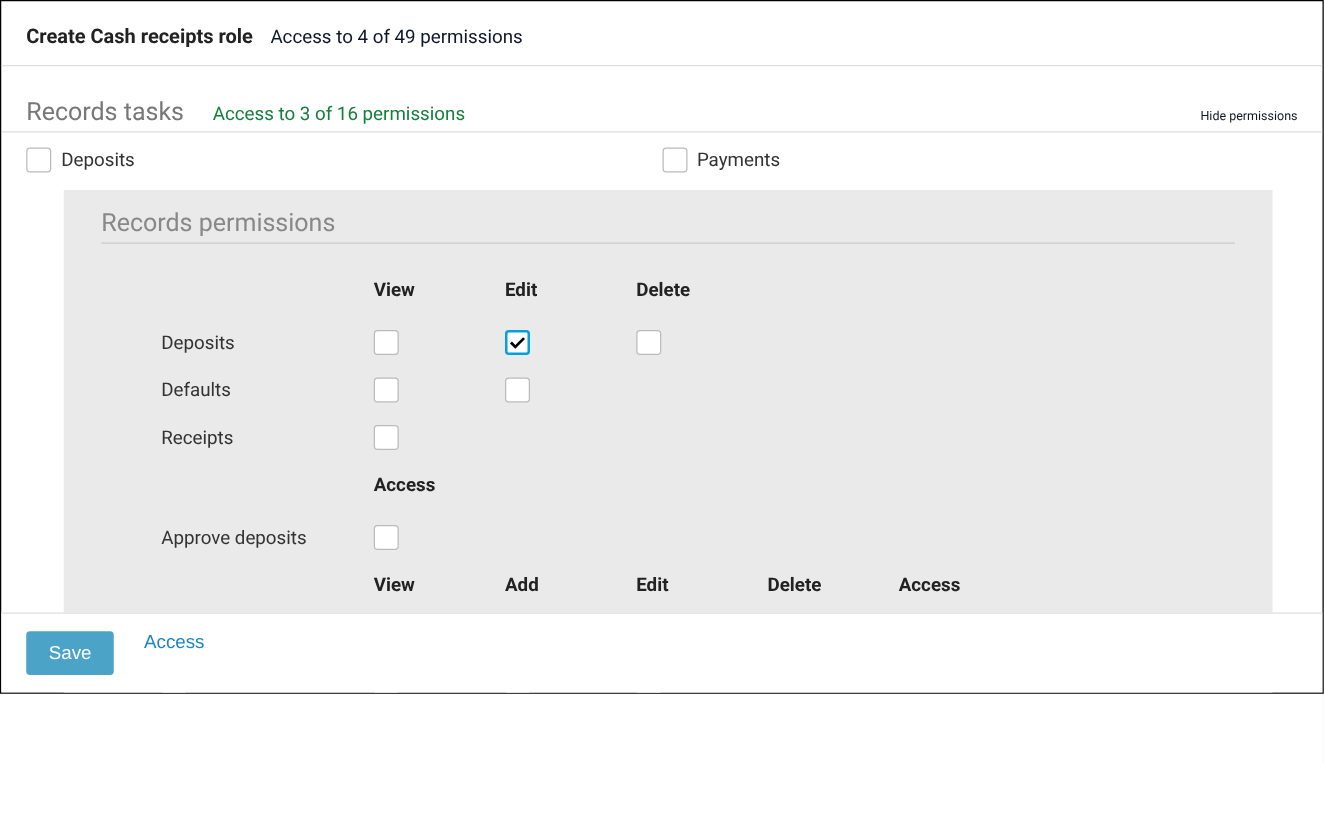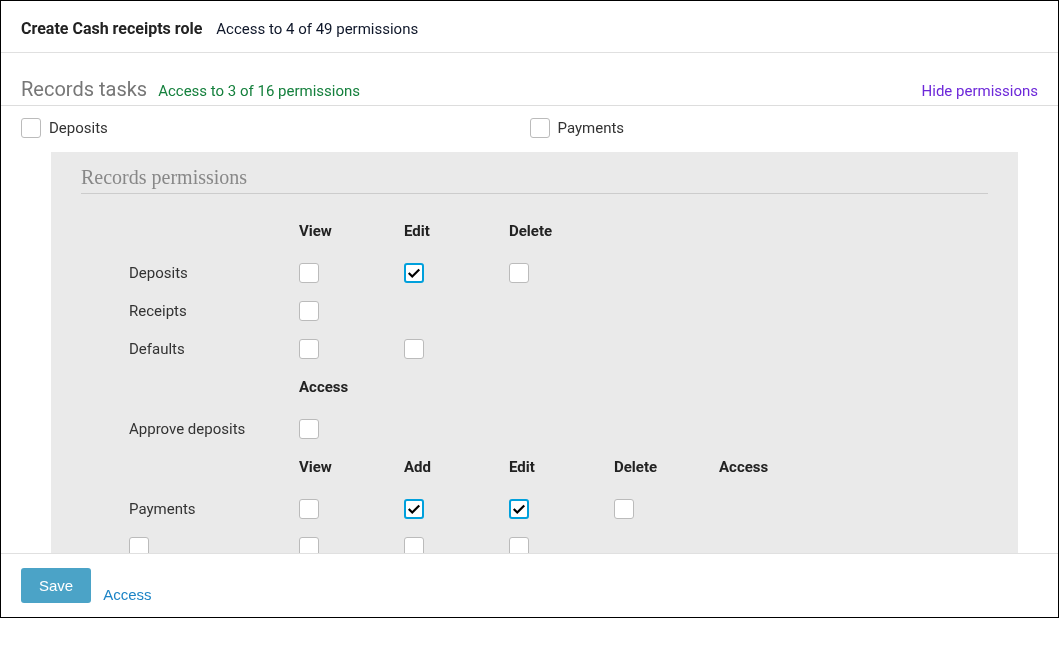--- a/index.html
+++ b/index.html
@@ -16,7 +16,7 @@
     .container {
       border: 1px solid #000;
       width: 1059px;
-      height: 618px;
+      height: 555px;
       position: relative;
       overflow: hidden;
     }

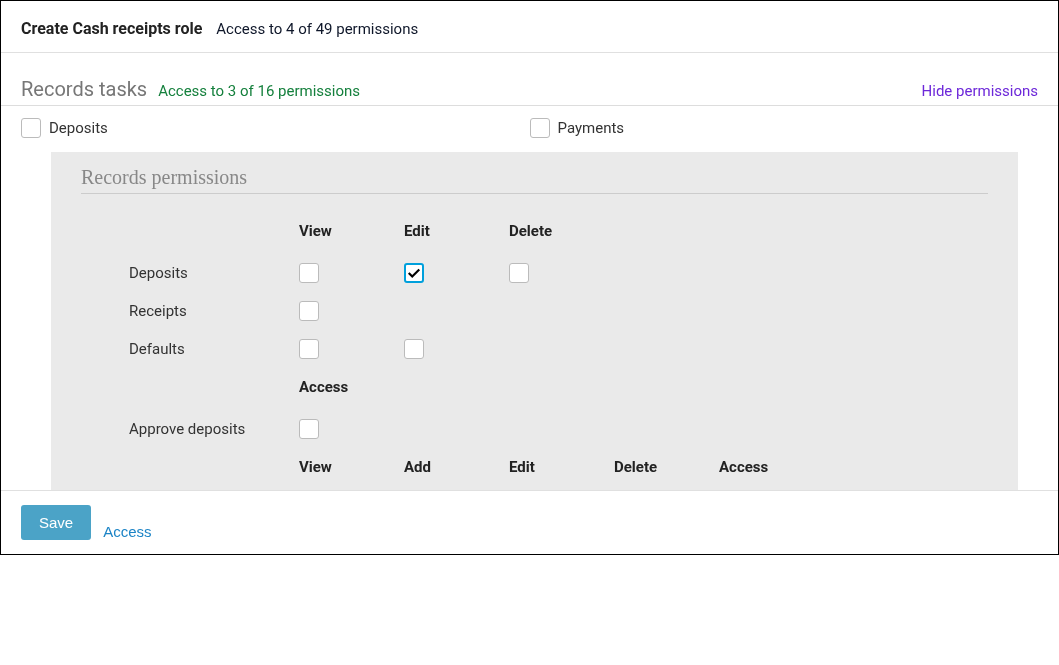--- a/index.html
+++ b/index.html
@@ -48,7 +48,7 @@
       font-size: 20px;
       color: #777;
       font-weight: 400;
-      margin-right: 11px;
+      margin-right: 23px;
     }
     .section-subtitle {
       font-size: 15px;

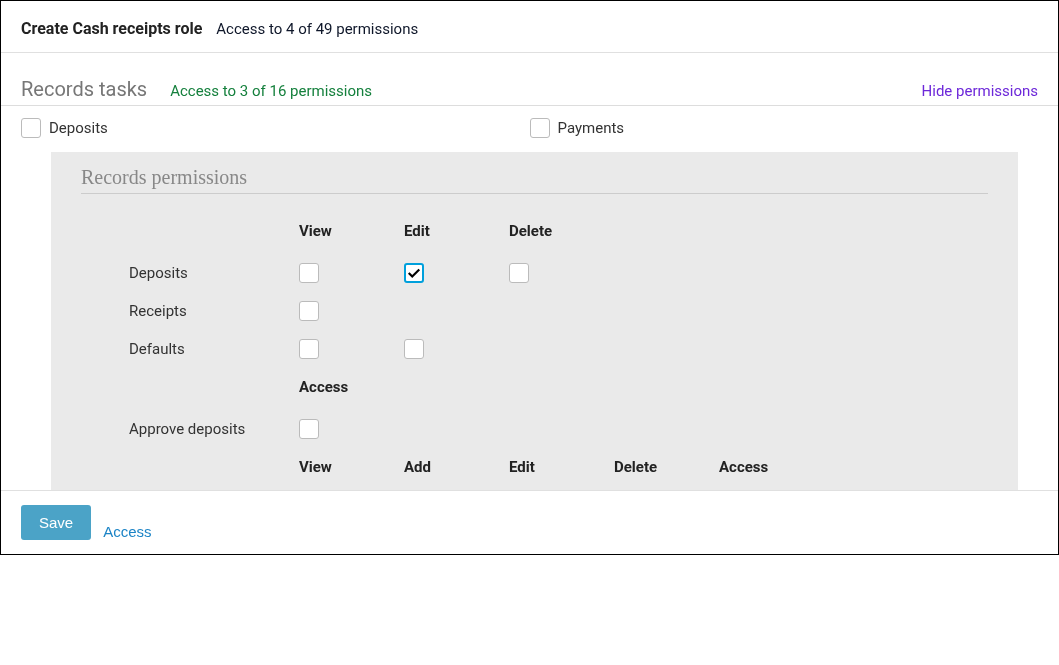--- a/index.html
+++ b/index.html
@@ -56,8 +56,8 @@
     }
     .hide-link {
       margin-left: auto;
-      color: #6d28d9;
-      font-size: 15px;
+      color: #0f172a;
+      font-size: 10px;
       cursor: pointer;
     }
     .tasks-row {

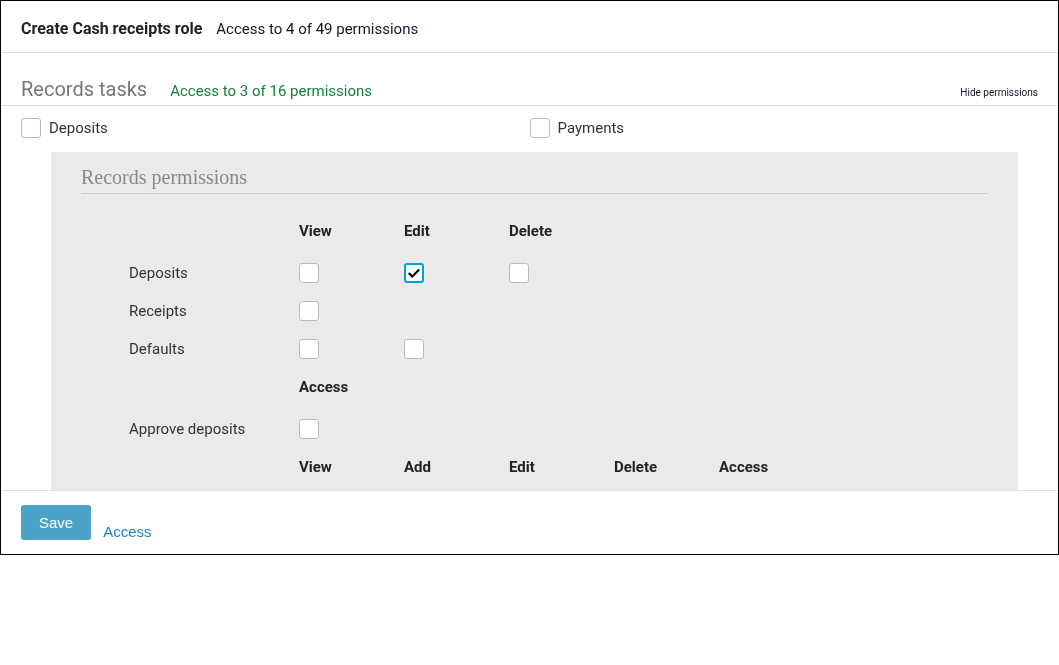--- a/index.html
+++ b/index.html
@@ -109,7 +109,6 @@
       border-bottom: 1px solid #ccc;
       padding-bottom: 4px;
       margin-bottom: 18px;
-      font-family: Liberation Serif, serif;
     }
     .perm-table {
       width: 100%;

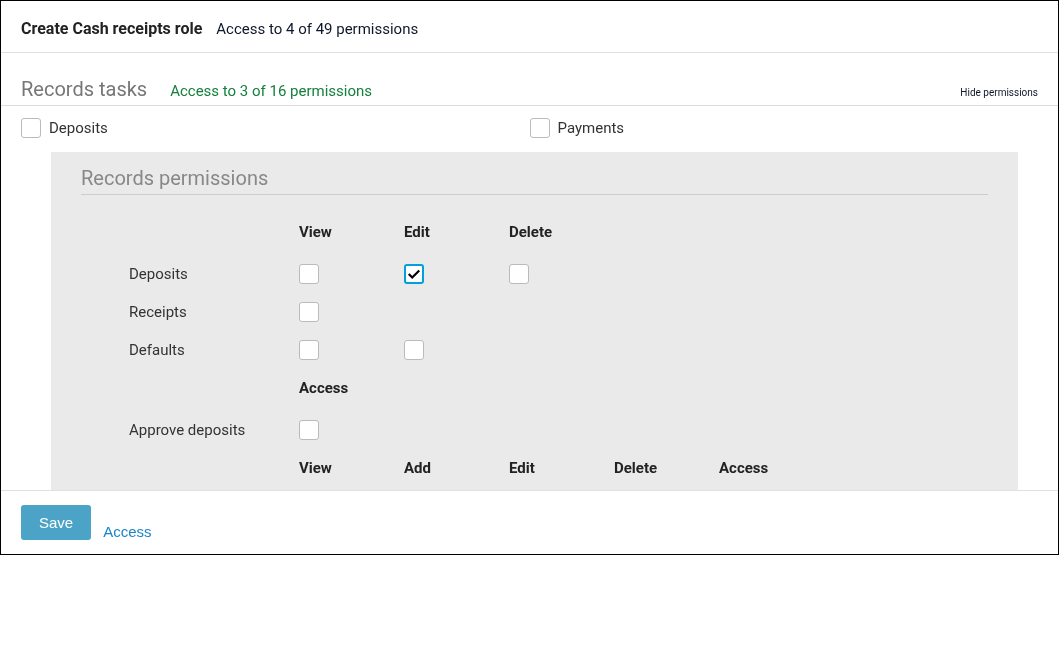--- a/index.html
+++ b/index.html
@@ -230,25 +230,25 @@
       </div>
 
       <div class="perm-row">
+        <div class="row-label">Defaults</div>
+        <div class="cell">
+            <span class="checkbox"></span>
+          </div>
+        <div class="cell">
+            <span class="checkbox"></span>
+          </div>
+        <div></div>
+          <div></div>
+          <div></div>
+      </div>
+
+      <div class="perm-row">
         <div class="row-label">Receipts</div>
         <div class="cell">
             <span class="checkbox"></span>
           </div>
         <div></div>
           <div></div>
-          <div></div>
-          <div></div>
-      </div>
-
-      <div class="perm-row">
-        <div class="row-label">Defaults</div>
-        <div class="cell">
-            <span class="checkbox"></span>
-          </div>
-        <div class="cell">
-            <span class="checkbox"></span>
-          </div>
-        <div></div>
           <div></div>
           <div></div>
       </div>

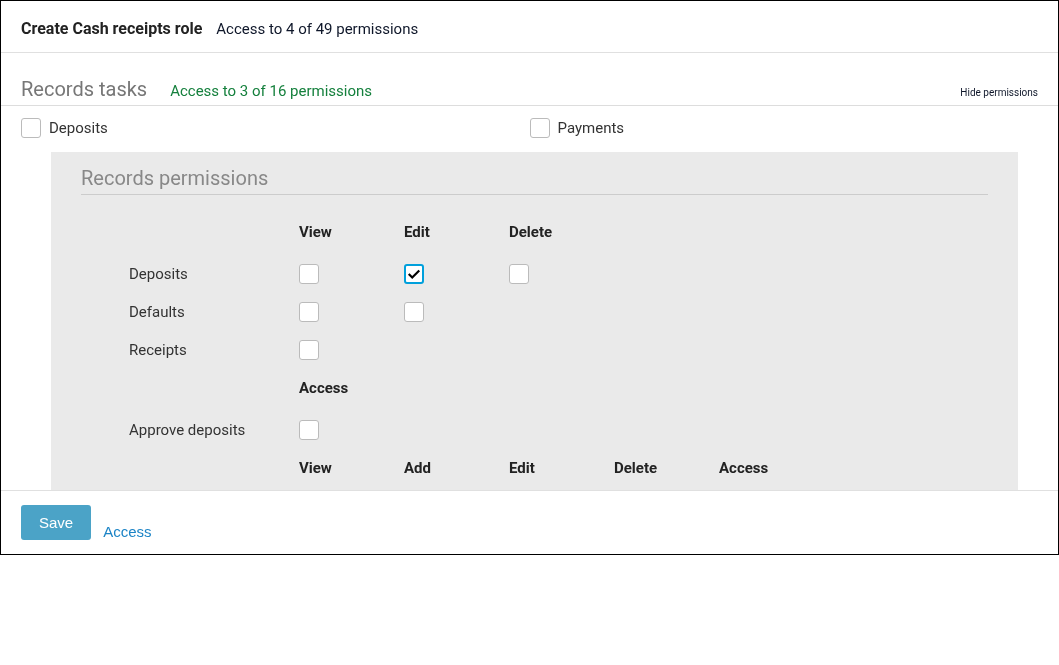--- a/index.html
+++ b/index.html
@@ -144,8 +144,8 @@
       border-top: 1px solid #e0e0e0;
       padding: 14px 20px;
       display: flex;
-      align-items: flex-end;
-      gap: 12px;
+      align-items: flex-start;
+      gap: 24px;
       background: #fff;
     }
     .btn-save {

